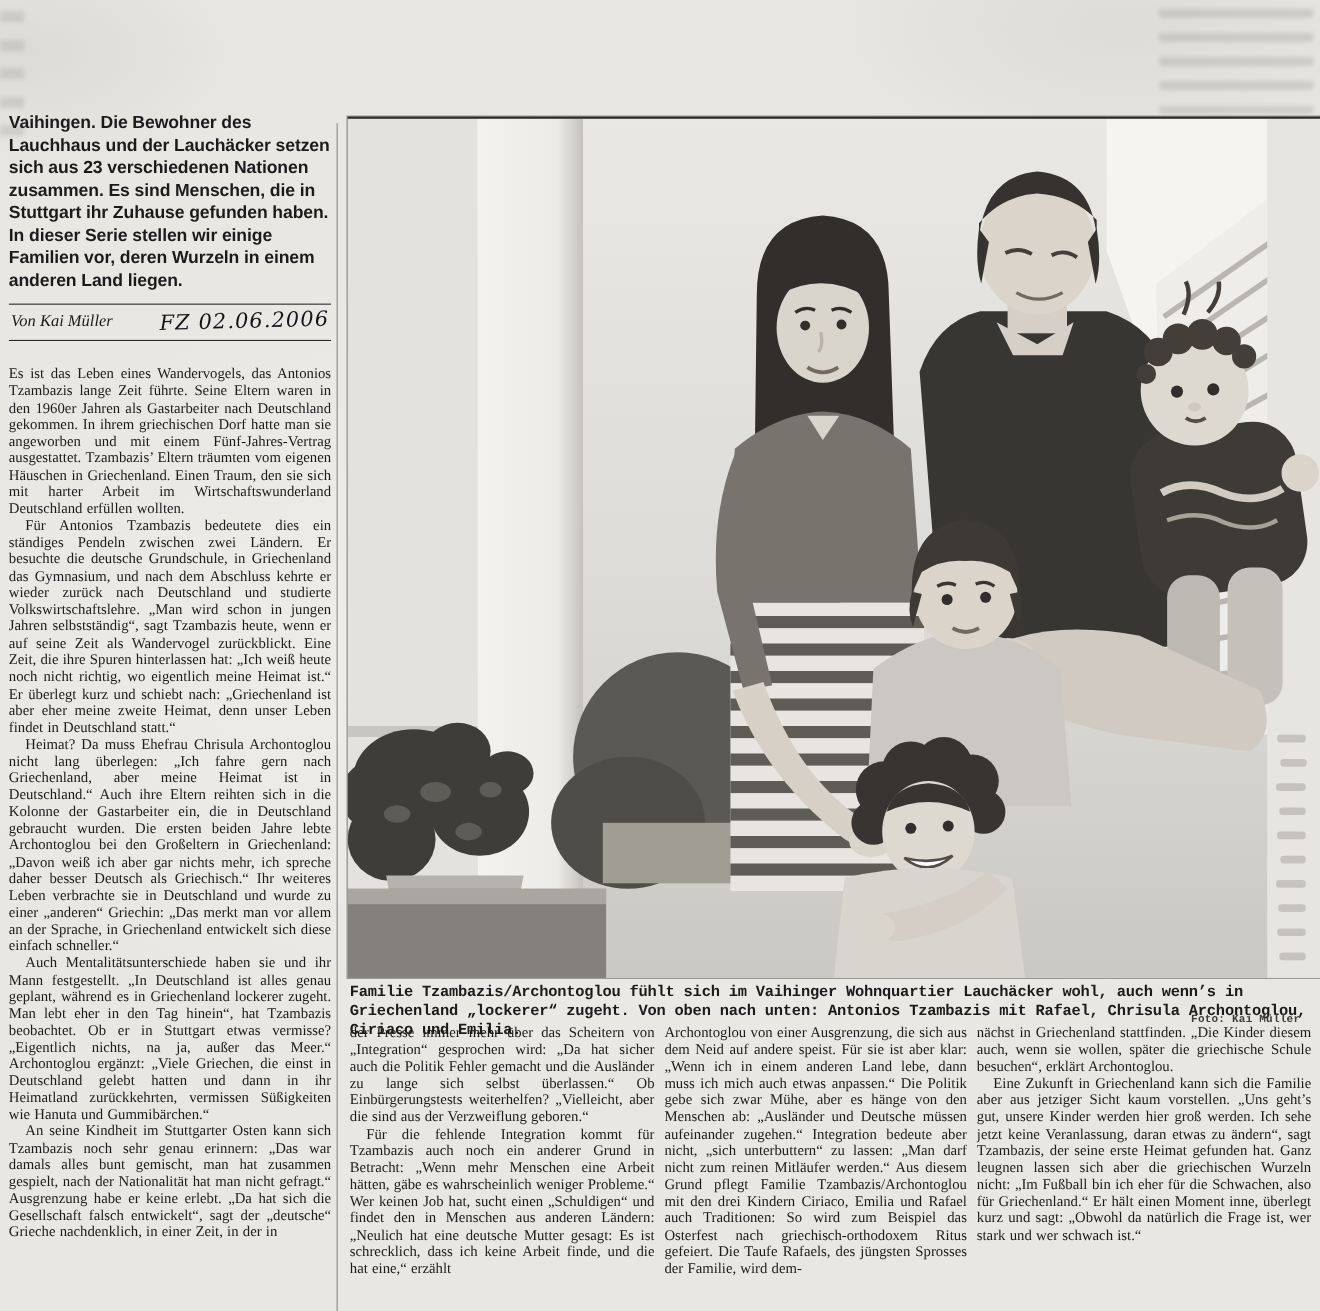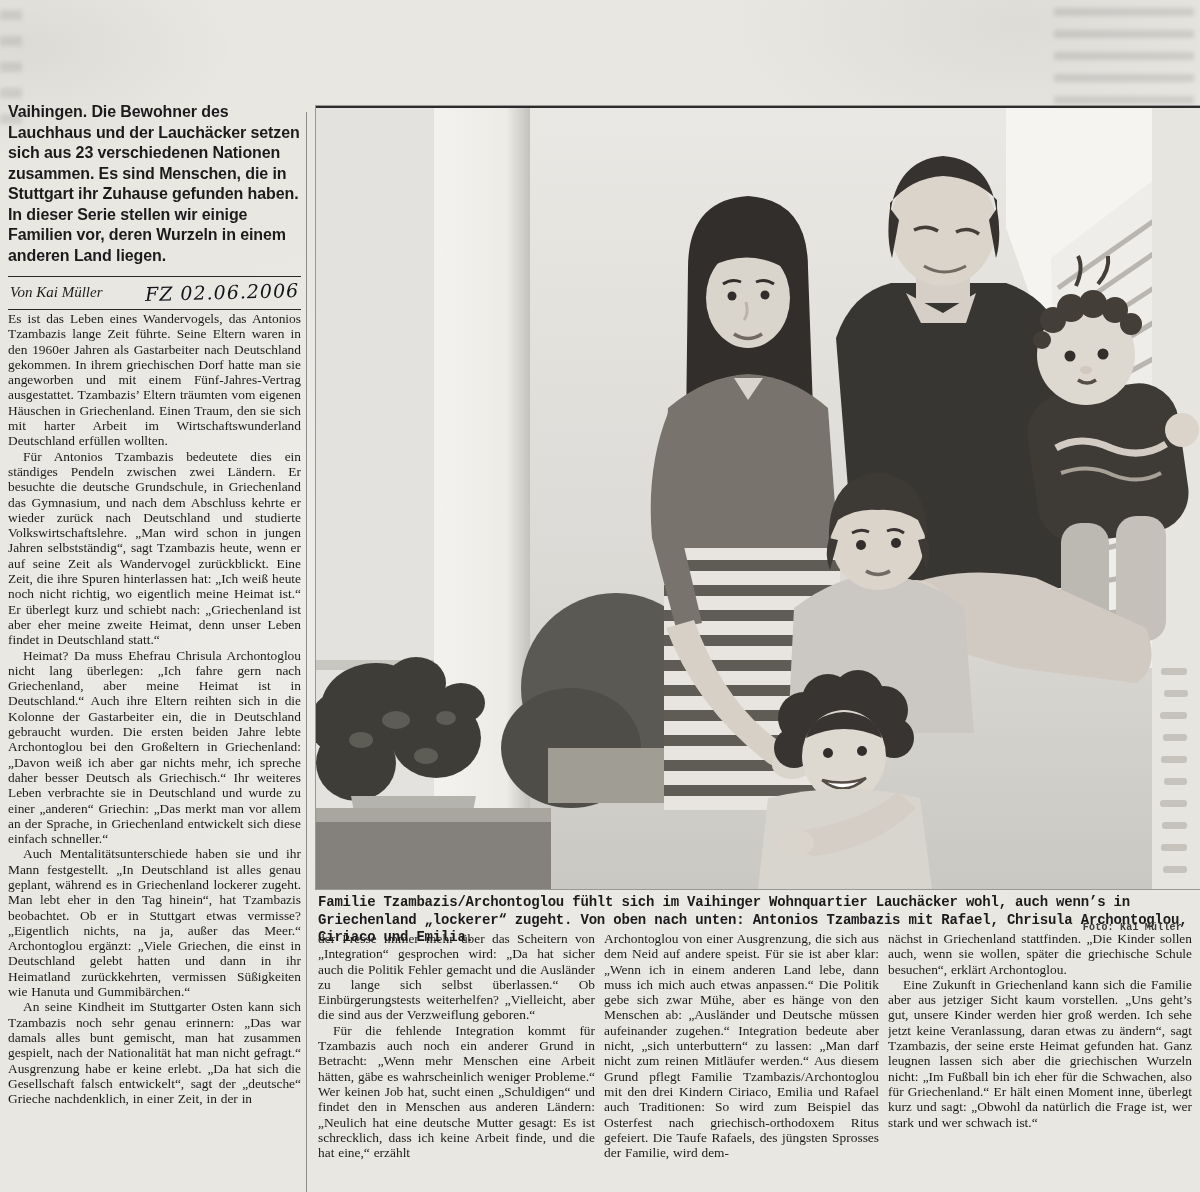--- a/index.html
+++ b/index.html
@@ -67,7 +67,7 @@
     border-top:1.5px solid #2a2a2a;
     border-bottom:1.5px solid #2a2a2a;
     padding:4px 2px 6px 2px;
-    margin:0 0 1px 0;
+    margin:0 0 22px 0;
     display:flex;align-items:center;justify-content:space-between;
   }
   .byline{font-style:italic;font-size:15px;}

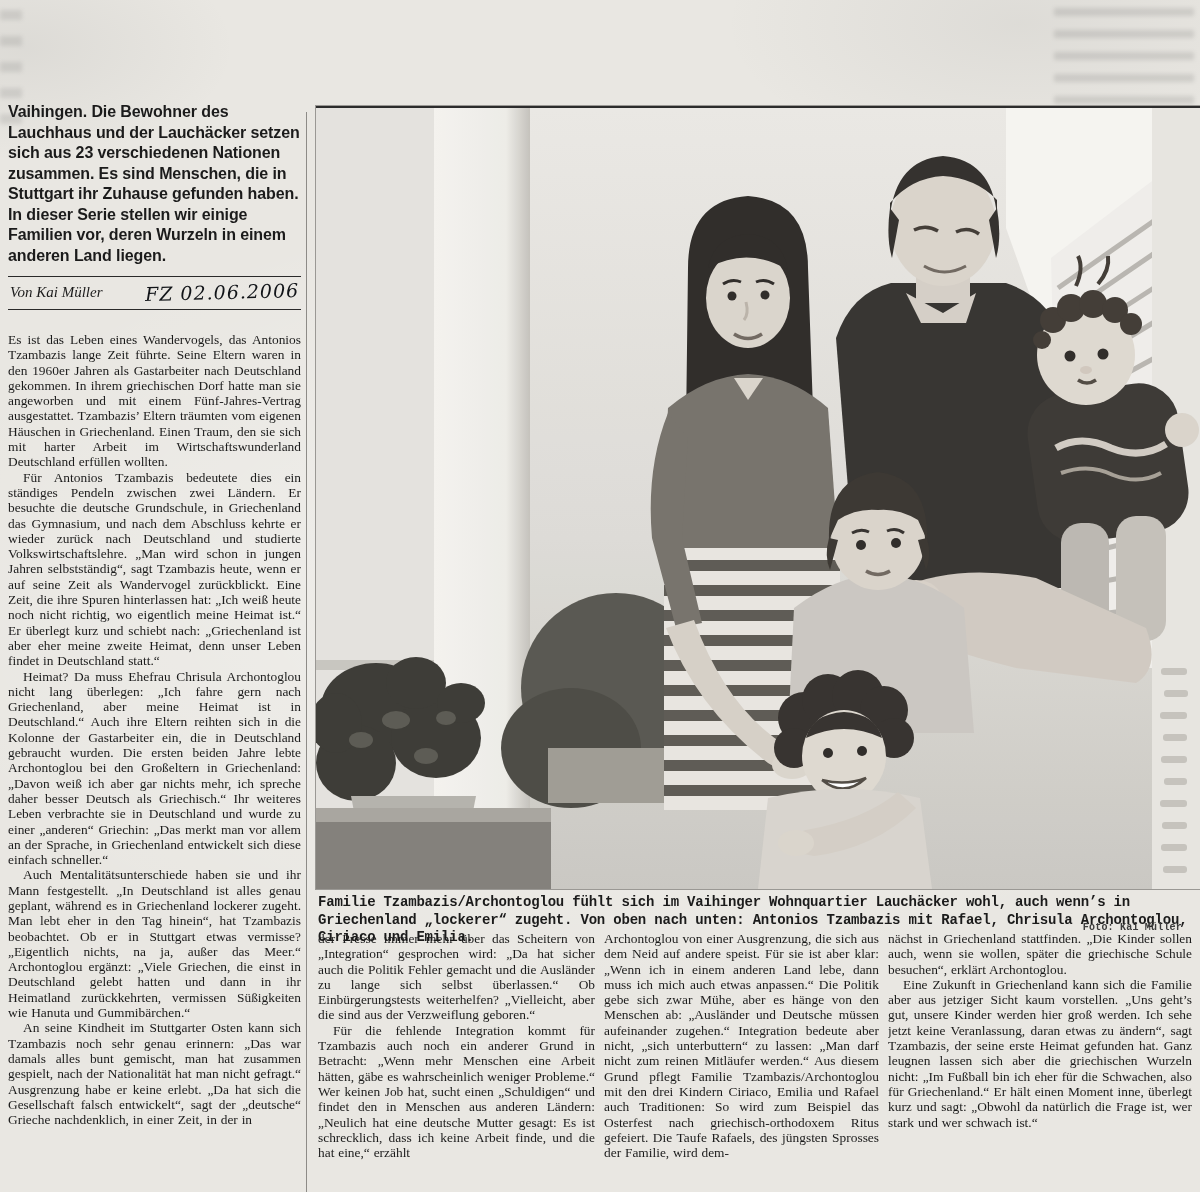--- a/index.html
+++ b/index.html
@@ -359,7 +359,7 @@
   </div>
 
   <div class="bcol bcol-4">
-    <p class="body-p">nächst in Griechenland stattfinden. „Die Kinder sollen auch, wenn sie wollen, später die griechische Schule besuchen“, erklärt Archontoglou.</p>
+    <p class="body-p">nächst in Griechenland stattfinden. „Die Kinder diesem auch, wenn sie wollen, später die griechische Schule besuchen“, erklärt Archontoglou.</p>
     <p class="body-p indent">Eine Zukunft in Griechenland kann sich die Familie aber aus jetziger Sicht kaum vorstellen. „Uns geht’s gut, unsere Kinder werden hier groß werden. Ich sehe jetzt keine Veranlassung, daran etwas zu ändern“, sagt Tzambazis, der seine erste Heimat gefunden hat. Ganz leugnen lassen sich aber die griechischen Wurzeln nicht: „Im Fußball bin ich eher für die Schwachen, also für Griechenland.“ Er hält einen Moment inne, überlegt kurz und sagt: „Obwohl da natürlich die Frage ist, wer stark und wer schwach ist.“</p>
   </div>
 

